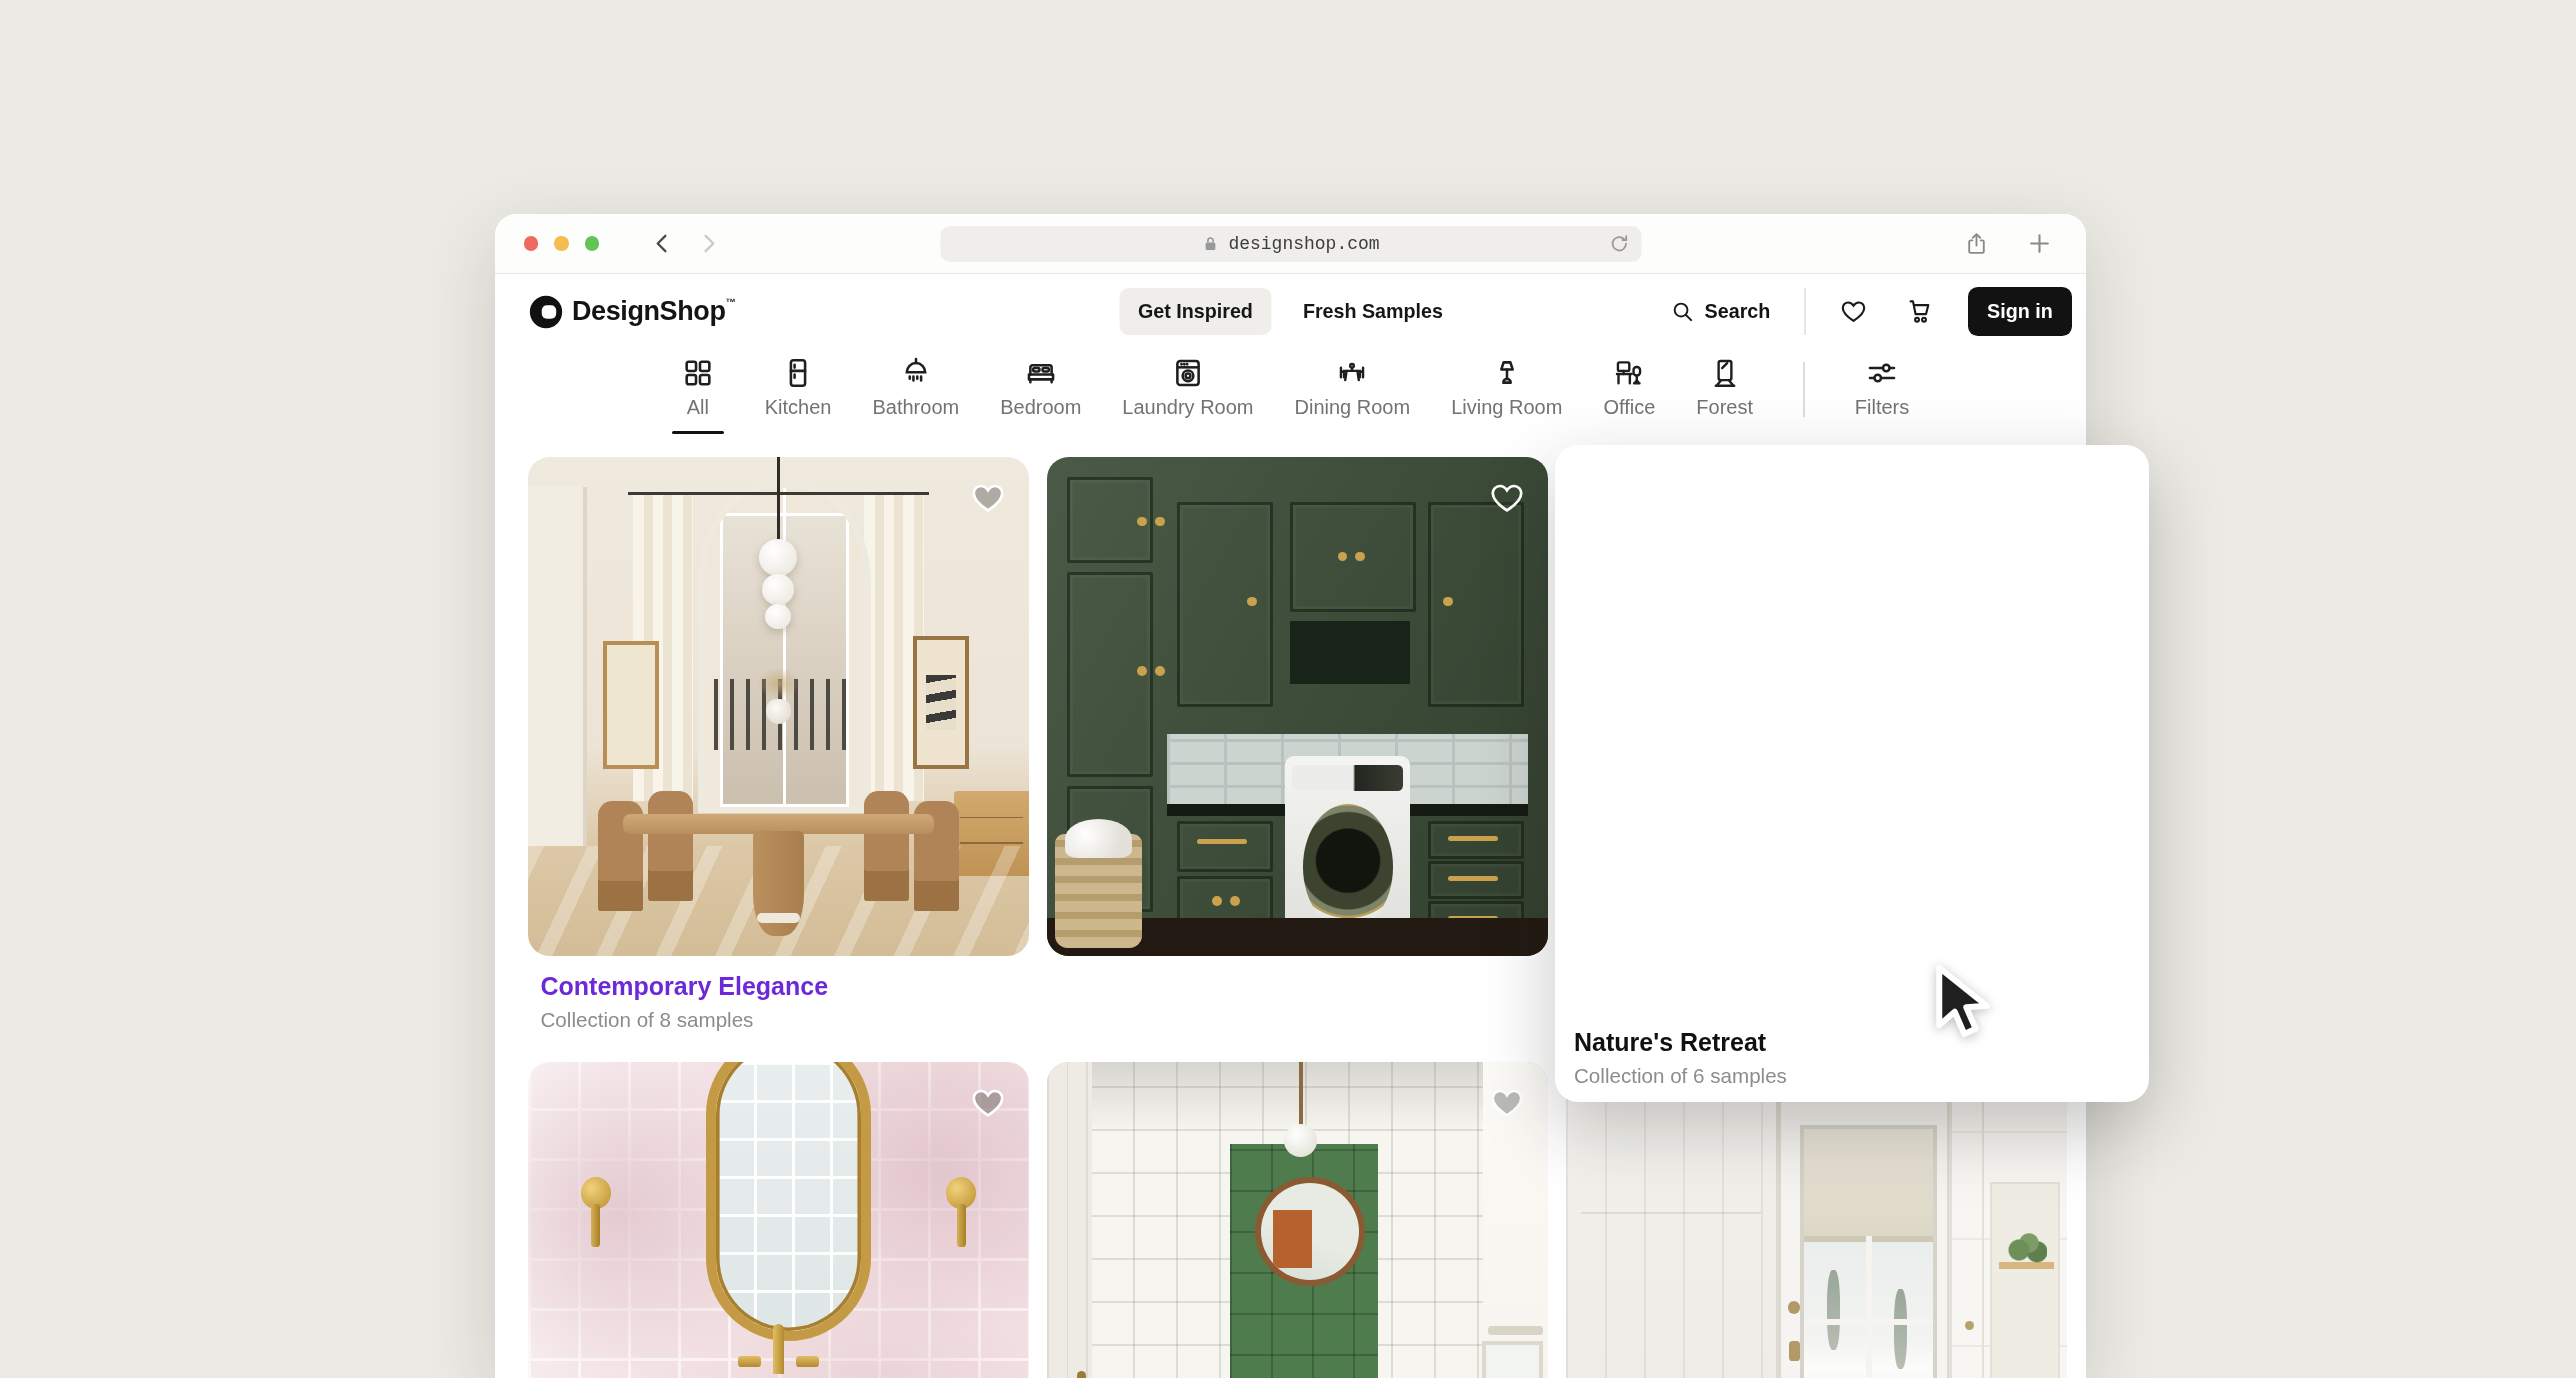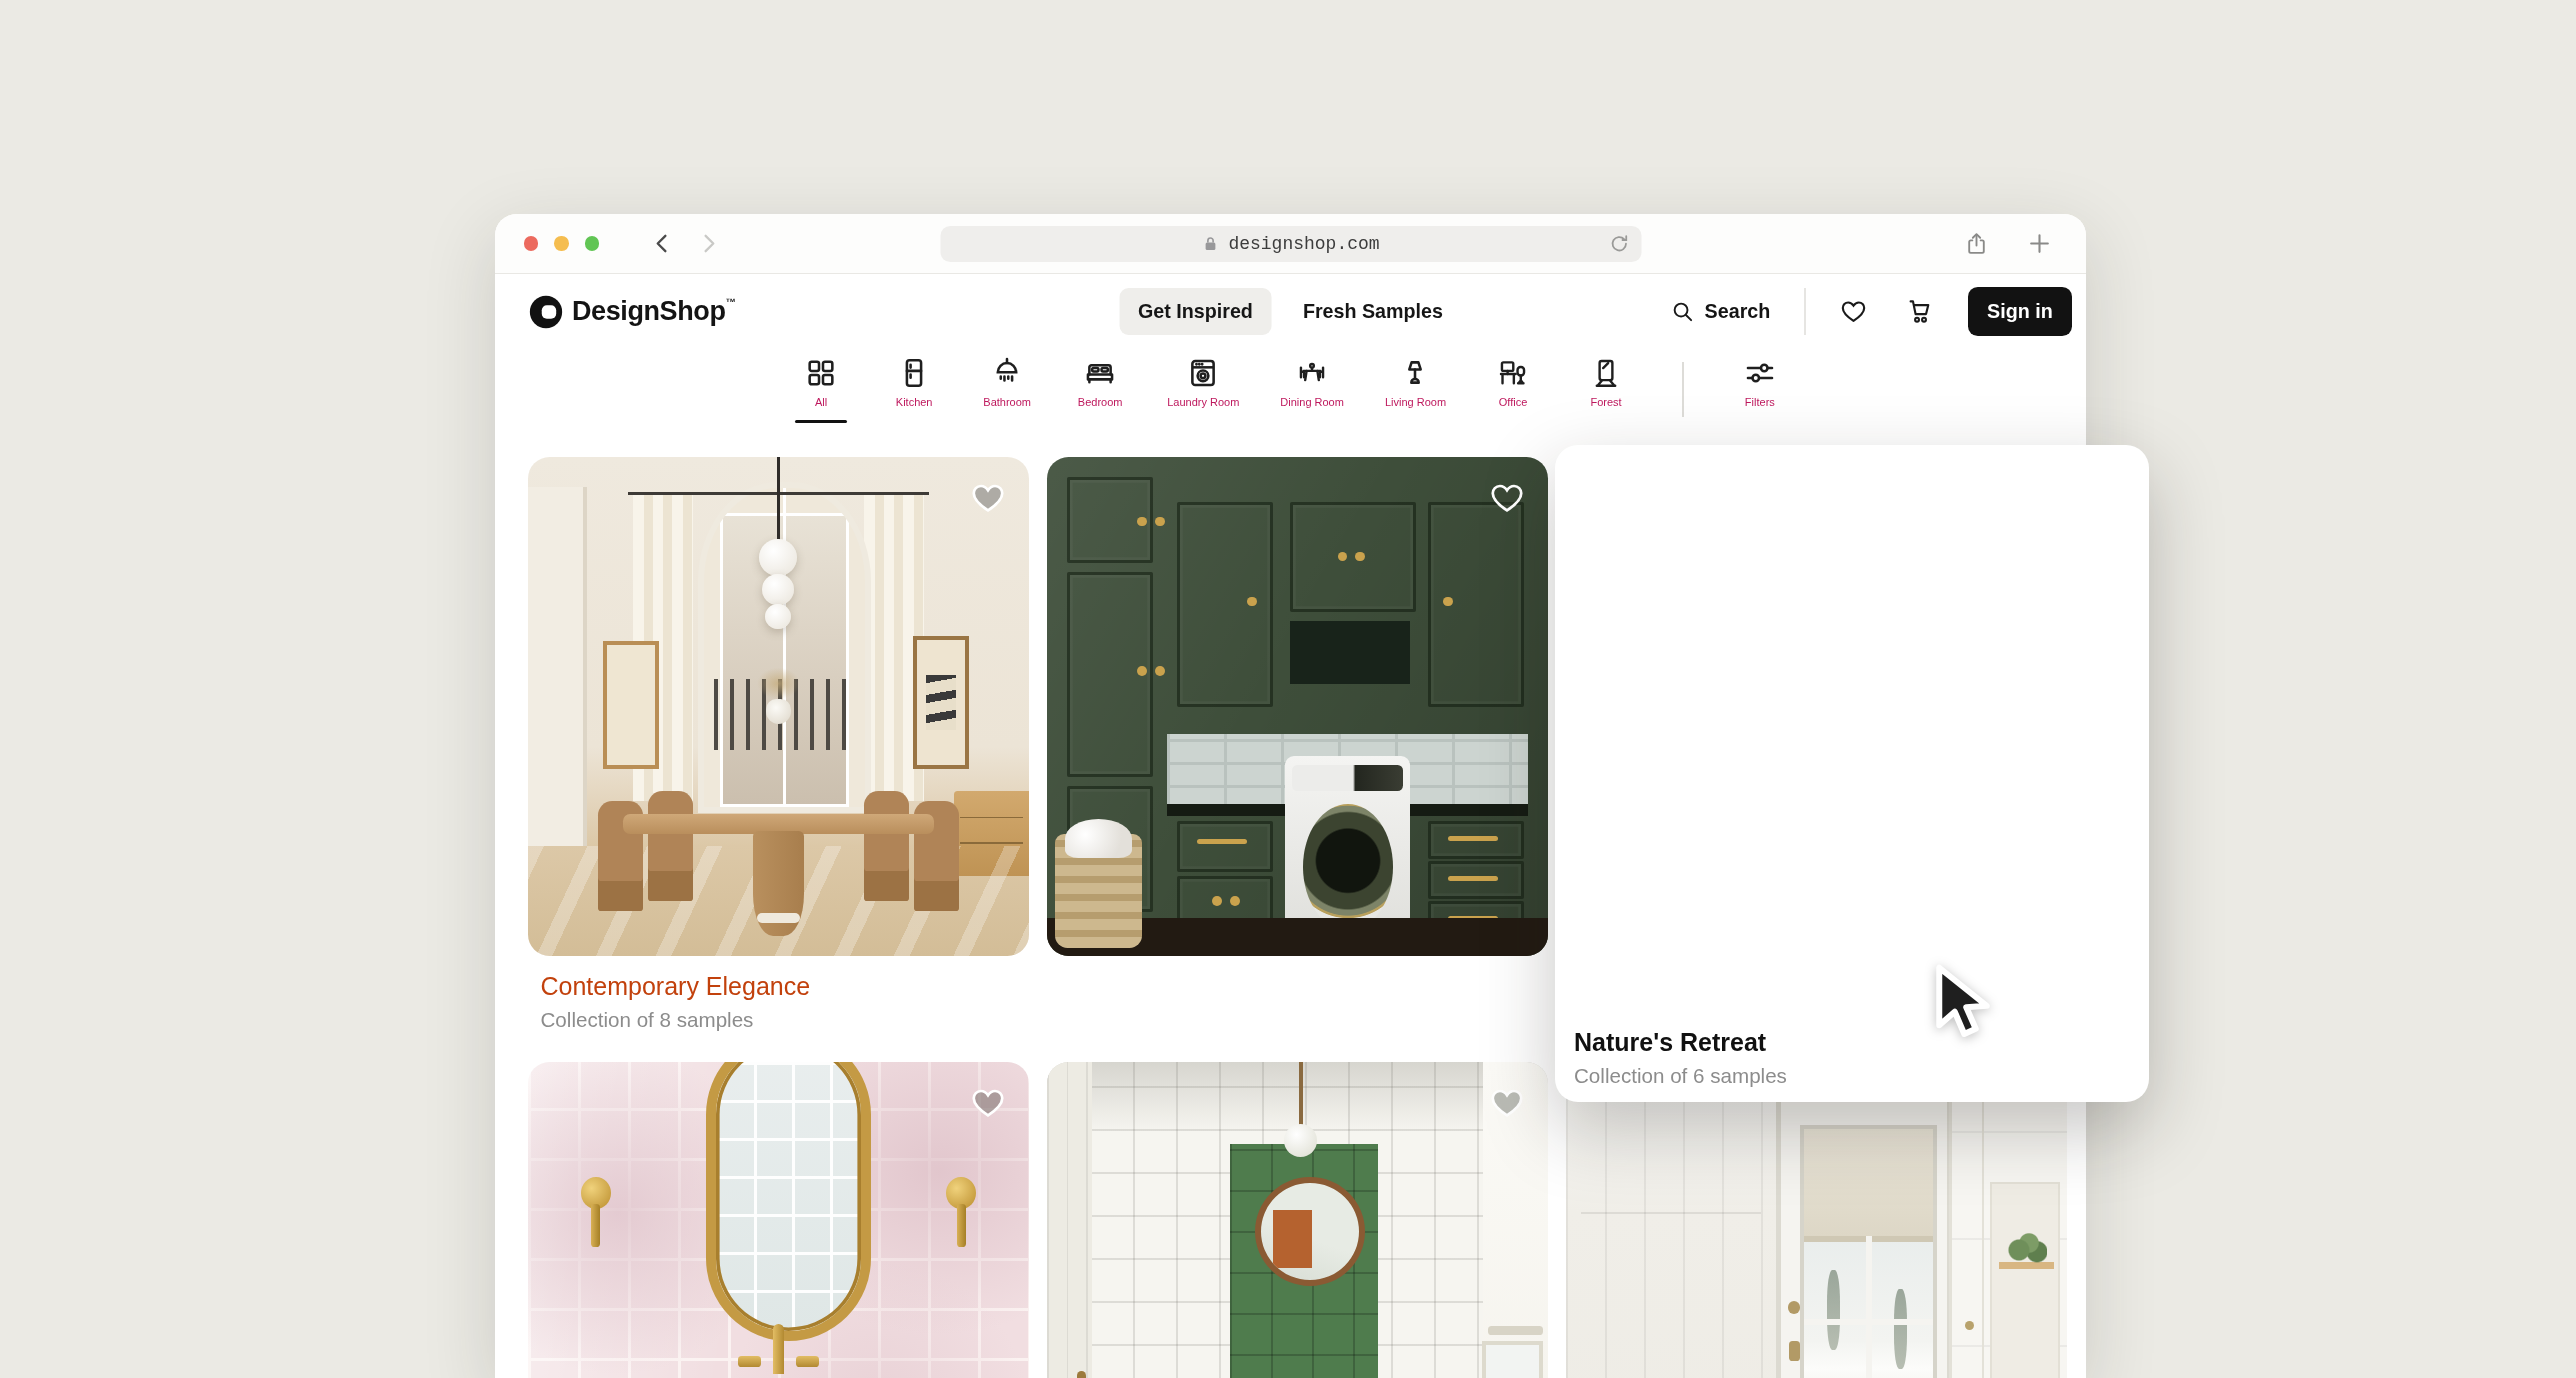--- a/index.html
+++ b/index.html
@@ -60,7 +60,7 @@
   .cats{height:89px;display:flex;justify-content:center;align-items:flex-start;gap:41px;padding-top:7.2px}
   .cat{display:flex;flex-direction:column;align-items:center;gap:6.3px;cursor:pointer;min-width:52px}
   .cat svg{width:34px;height:34px}
-  .cat .lbl{font-size:11px;color:#be185d;white-space:nowrap}
+  .cat .lbl{font-size:20px;color:#737373;white-space:nowrap}
   .cat .ul{height:2.7px;width:52px;border-radius:1.8px;background:transparent;margin-top:5.4px}
   .cat.active .ul{background:#111}
   .catdiv{width:1.8px;height:55px;background:#dddcd8;margin:5.4px 9px 0}

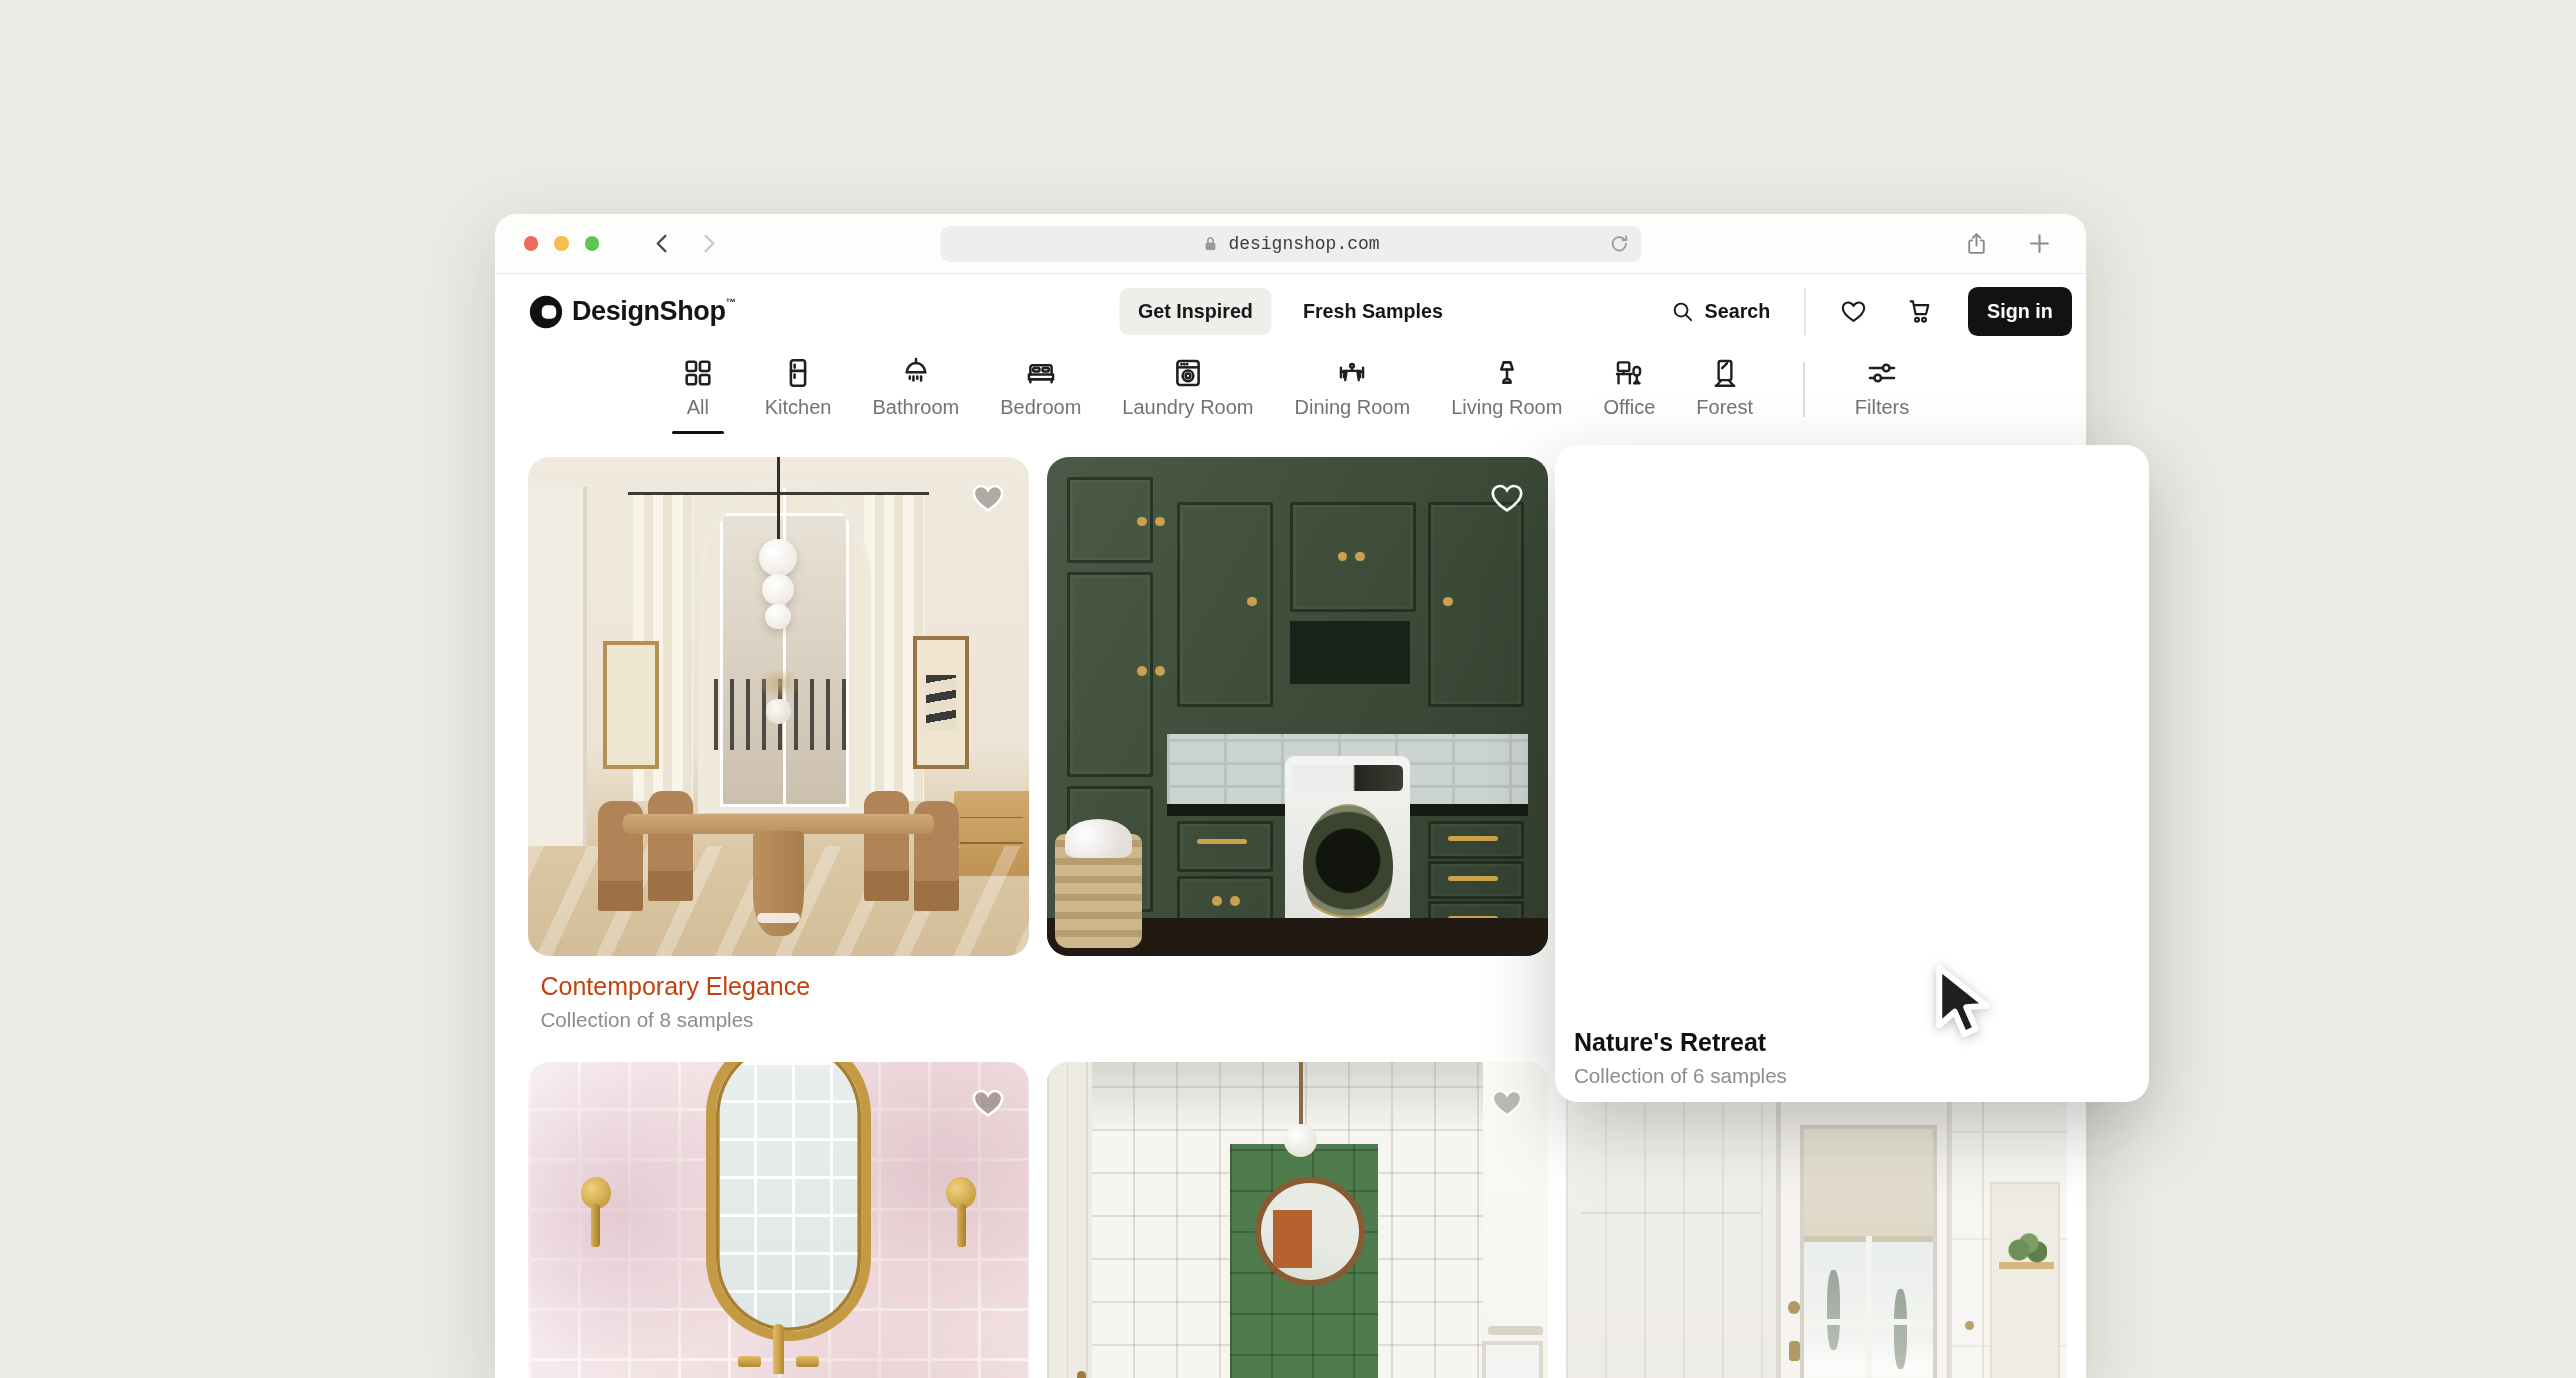--- a/index.html
+++ b/index.html
@@ -72,7 +72,7 @@
   .card{position:relative}
   .img{position:relative;width:501px;height:499px;border-radius:21.5px;overflow:hidden;background:#eee}
   .caption{padding:16px 12.5px 0}
-  .title{font-size:25px;font-weight:400;color:#c2410c}
+  .title{font-size:25px;font-weight:700;color:#6d28d9}
   .subtitle{font-size:20.6px;color:#8c8c8c;margin-top:7.2px}
   .heart-badge{position:absolute;top:23px;right:23px;width:36px;height:36px;cursor:pointer;z-index:5}
   .abs{position:absolute}

